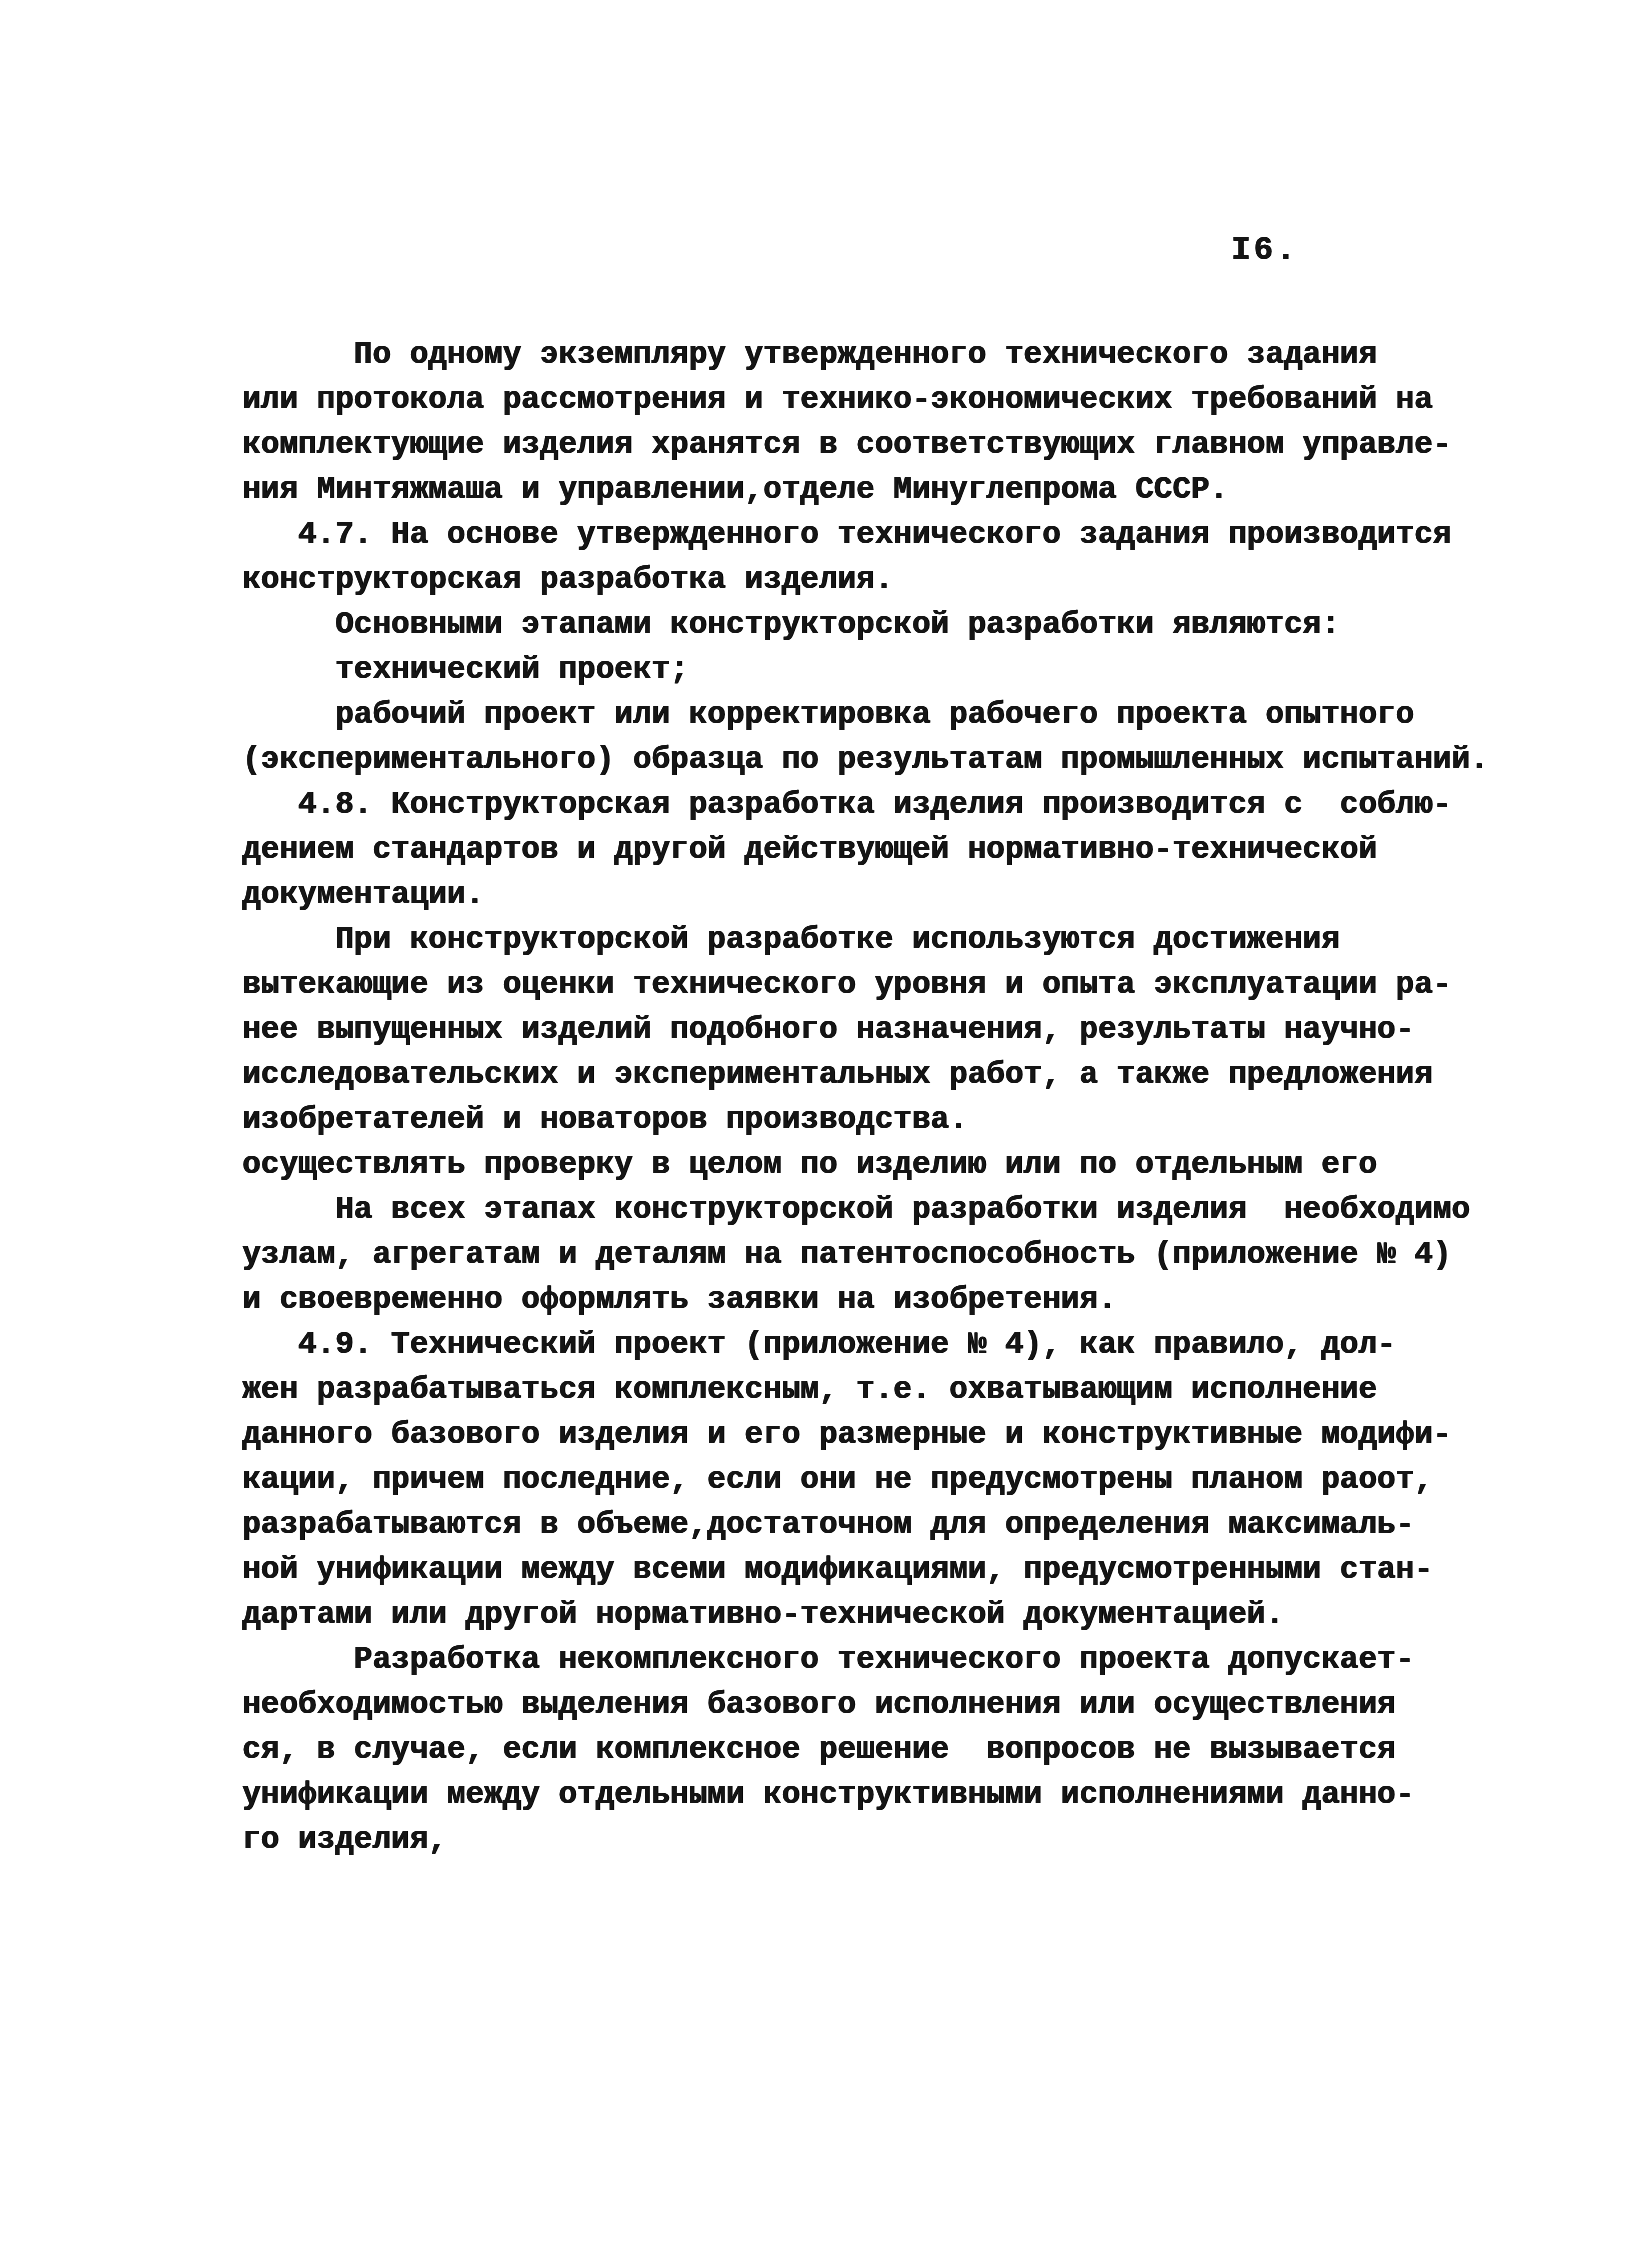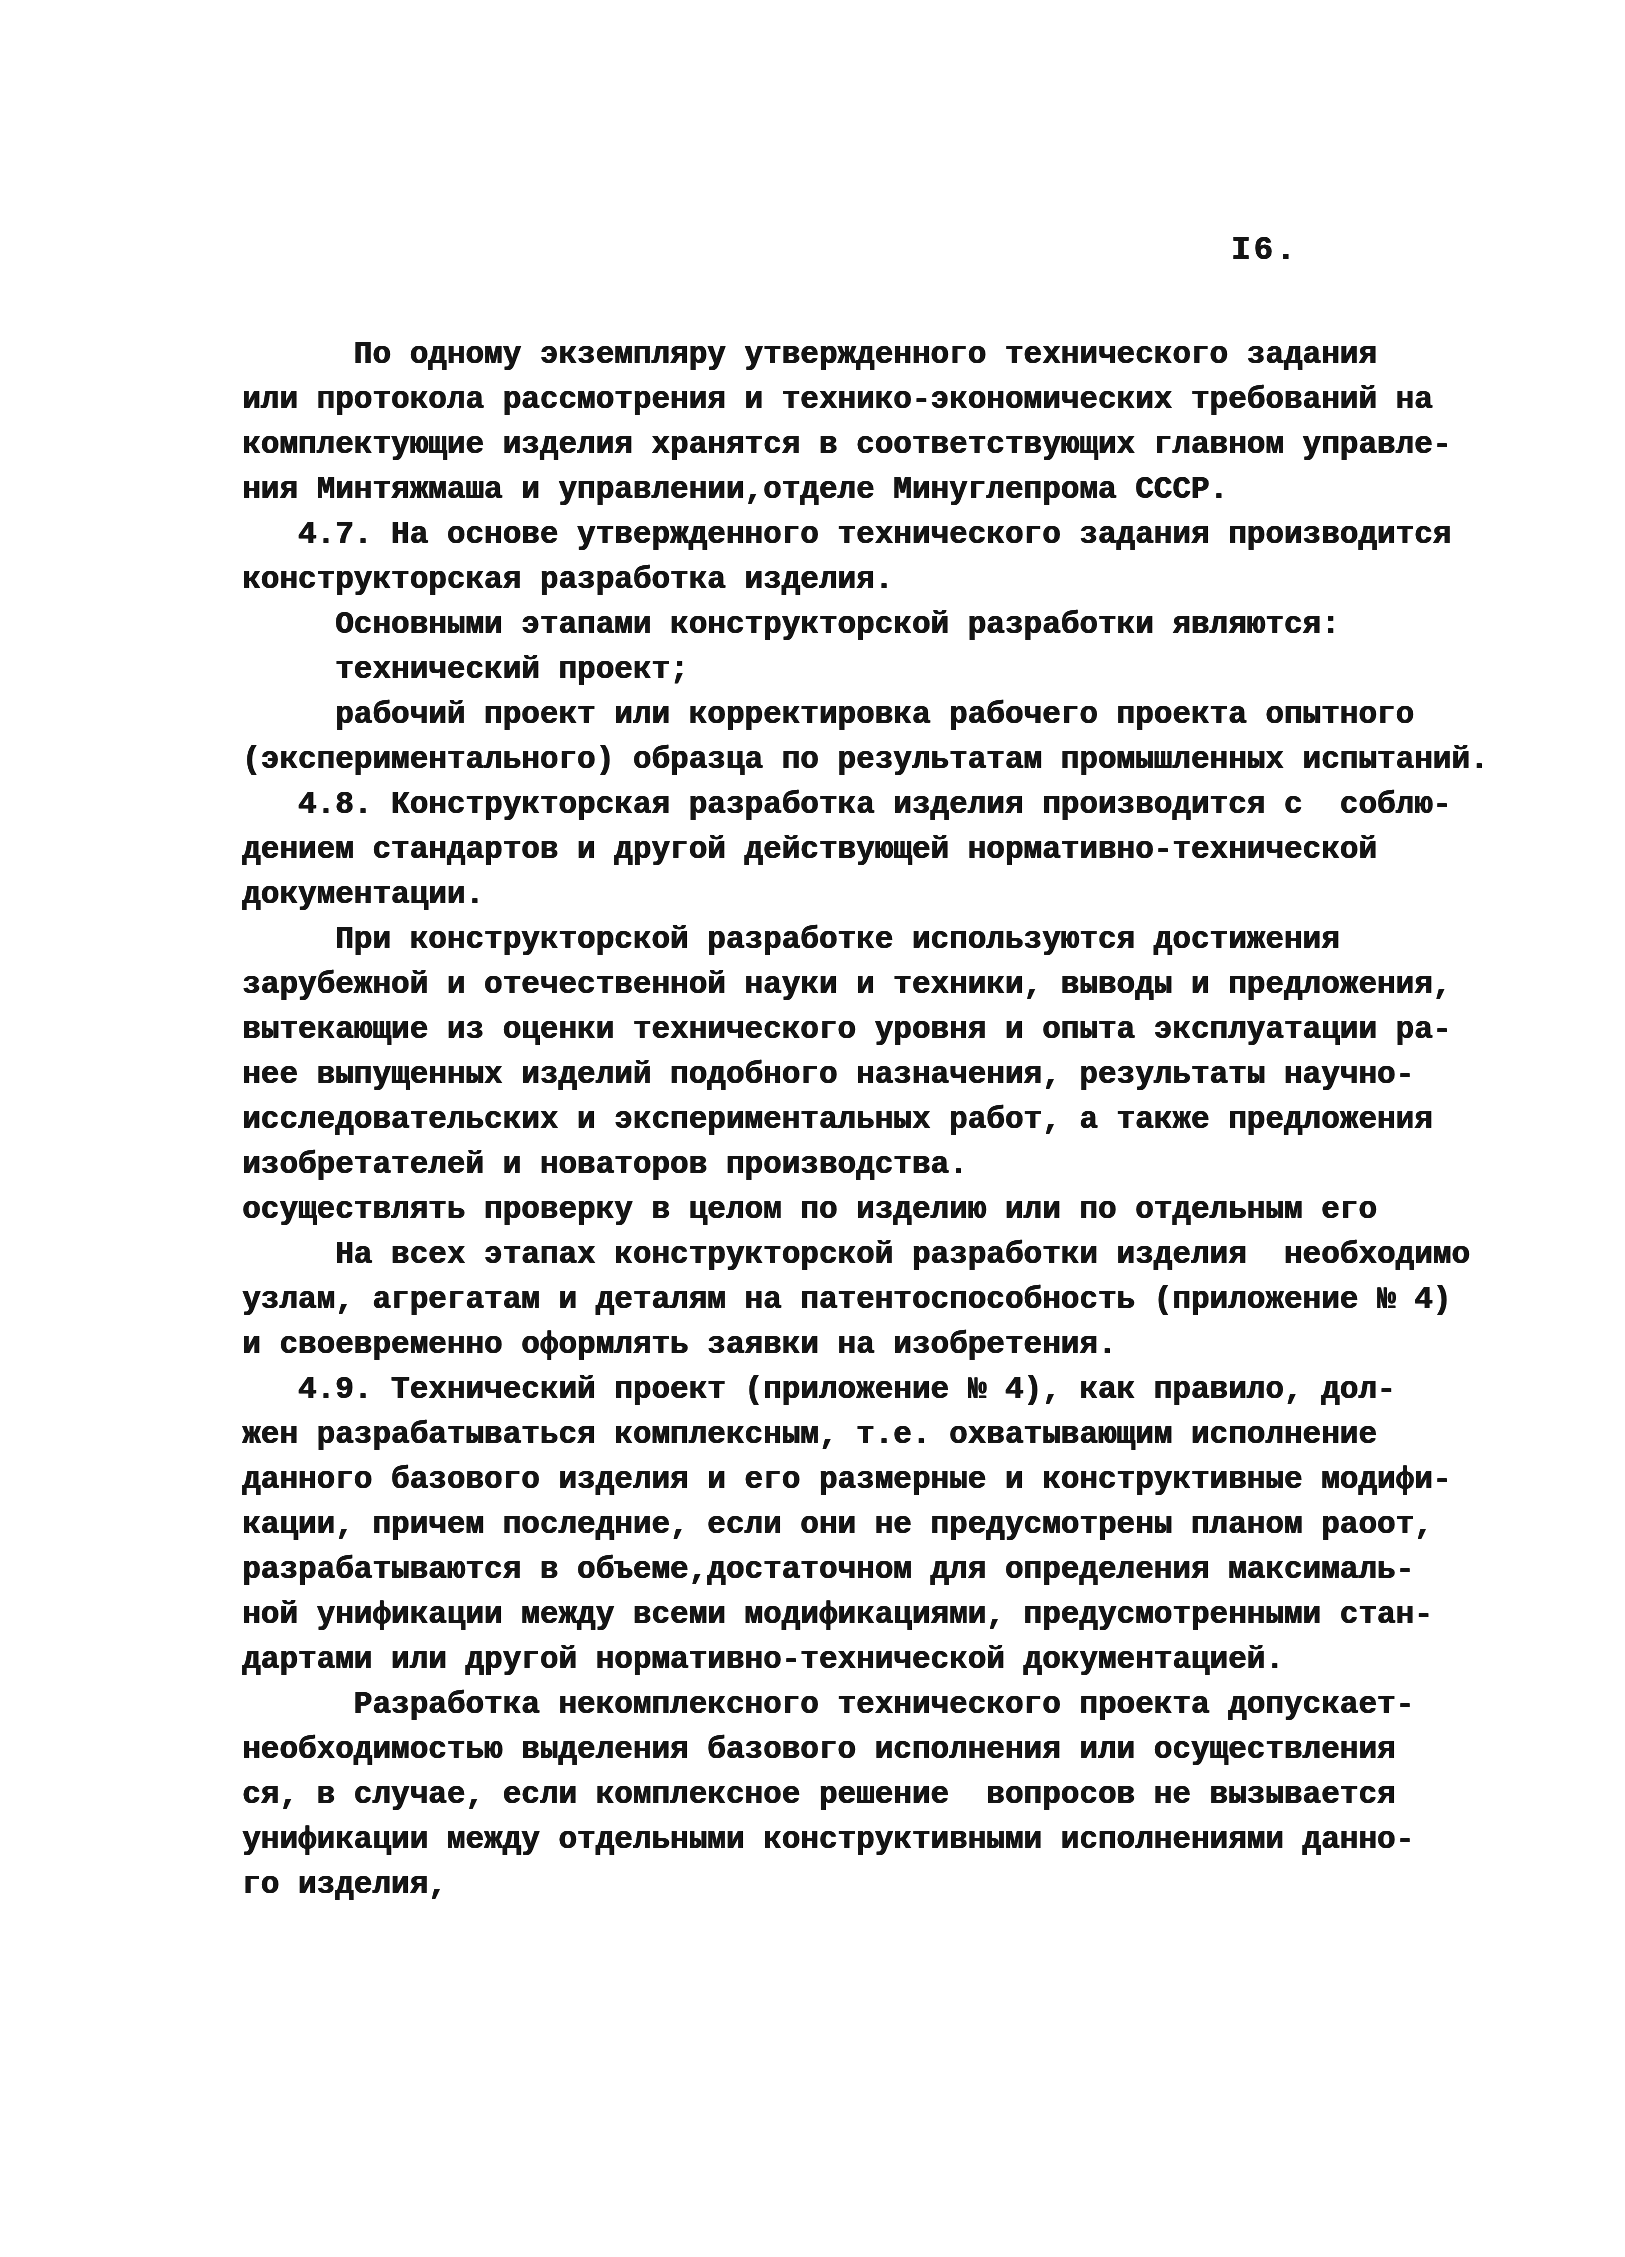--- a/index.html
+++ b/index.html
@@ -67,7 +67,6 @@
       <div class="line">дением стандартов и другой действующей нормативно-технической</div>
       <div class="line">документации.</div>
       <div class="line">     При конструкторской разработке используются достижения</div>
-      <div class="line">зарубежной и отечественной науки и техники, выводы и предложения,</div>
       <div class="line">вытекающие из оценки технического уровня и опыта эксплуатации ра-</div>
       <div class="line">нее выпущенных изделий подобного назначения, результаты научно-</div>
       <div class="line">исследовательских и экспериментальных работ, а также предложения</div>

